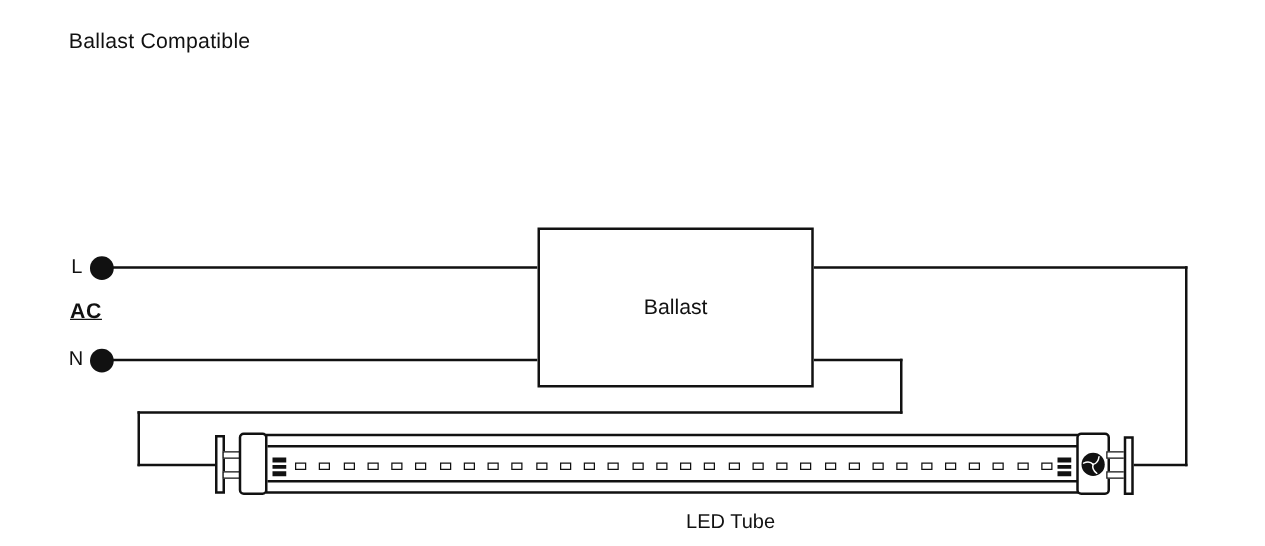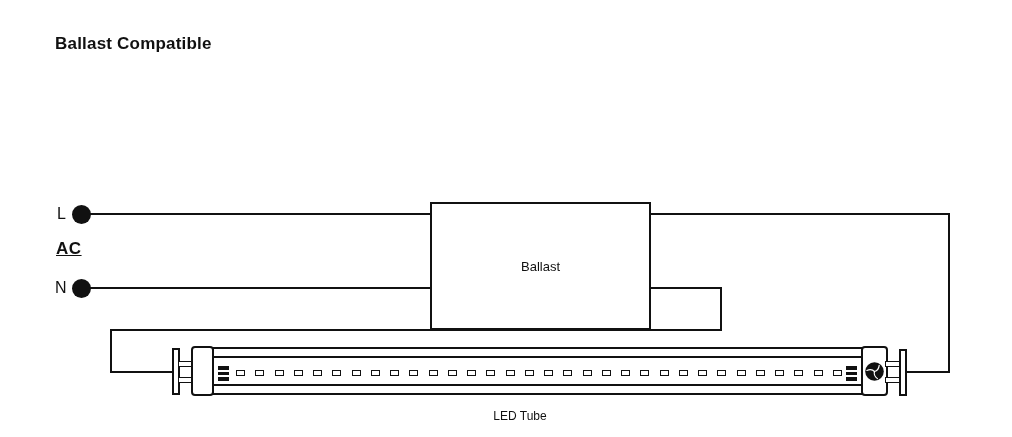--- a/index.html
+++ b/index.html
@@ -12,7 +12,7 @@
   .abs { position:absolute; }
   .wire { position:absolute; background:var(--line); }
   .txt { position:absolute; white-space:nowrap; }
-  .title { left:55px; top:23px; font-size:17px; font-weight:700; letter-spacing:.2px;margin-top:11px; }
+  .title { left:55px; top:23px; font-size:17px; font-weight:400; letter-spacing:.2px; }
   .lbl-l { left:57px; top:205px; font-size:16px; }
   .lbl-ac { left:56px; top:239px; font-size:17px; font-weight:700; letter-spacing:.5px;text-decoration:underline; }
   .lbl-n { left:55px; top:279px; font-size:16px; }

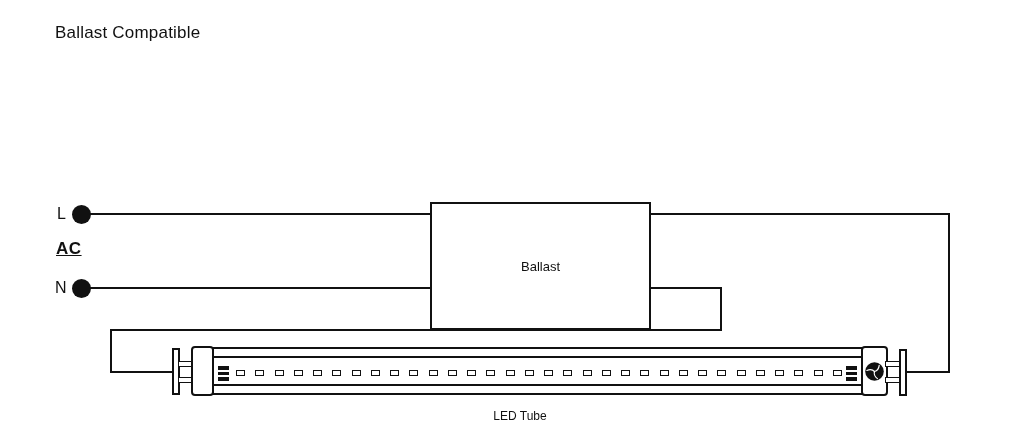--- a/index.html
+++ b/index.html
@@ -36,8 +36,7 @@
     left:430px; top:182px; width:221px; height:128px;
     background:#fff; border:2px solid var(--line); box-sizing:border-box;
     display:flex; align-items:center; justify-content:center;
-    font-size:13px;
-    margin-top:20px;
+    font-size:17px;
   }
 
   

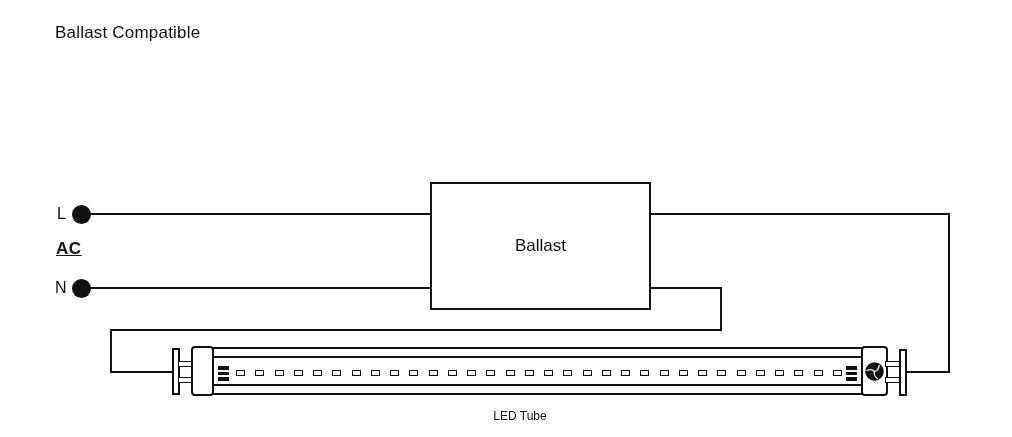--- a/index.html
+++ b/index.html
@@ -68,7 +68,7 @@
     display:flex; justify-content:space-between; align-items:center;
   }
   .chip { width:9px; height:6px; background:#fff; border:1.5px solid var(--line); box-sizing:border-box; }
-  .led-tube-label { left:420px; top:409px; width:200px; text-align:center; font-size:12px; }
+  .led-tube-label { left:420px; top:409px; width:200px; text-align:right; font-size:16px; }
 </style>
 </head>
 <body>

